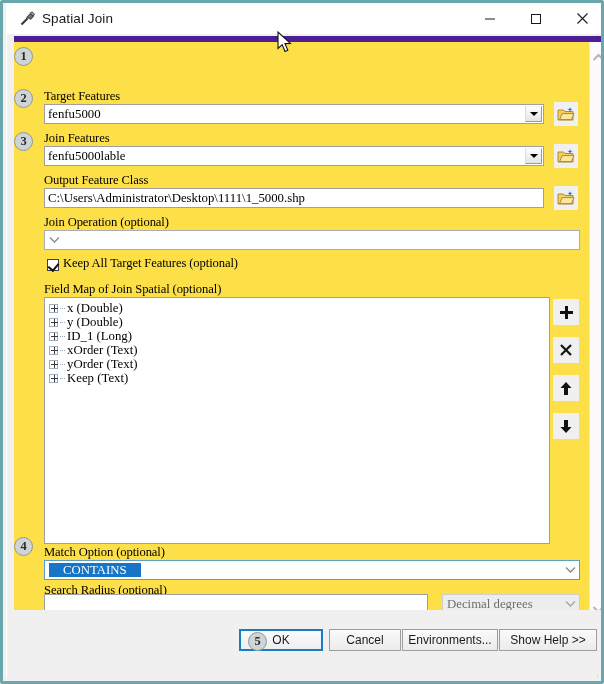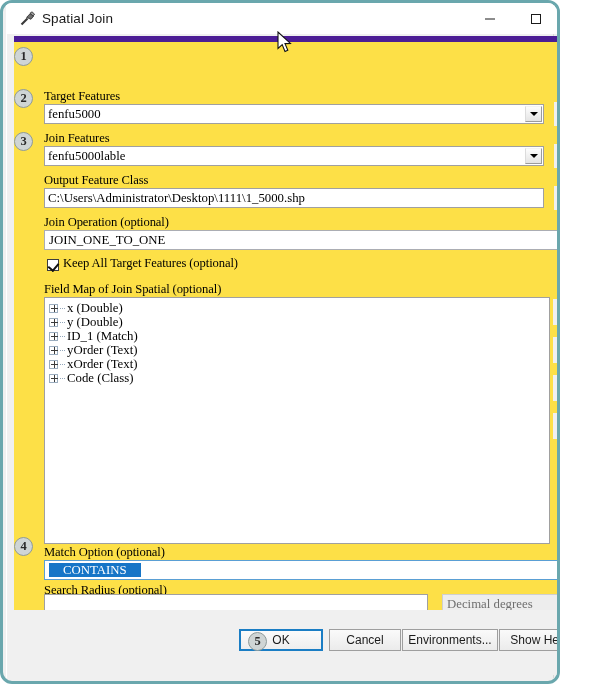--- a/index.html
+++ b/index.html
@@ -15,10 +15,10 @@
   #window {
     position: absolute;
     left: 0; top: 0;
-    width: 560px; height: 684px;
+    width: 604px; height: 684px;
     background: #f0f0f0;
     border: 3px solid #6aa7ad;
-    border-radius: 12px;
+    border-radius: 2px;
     overflow: hidden;
   }
   #frame-inner {

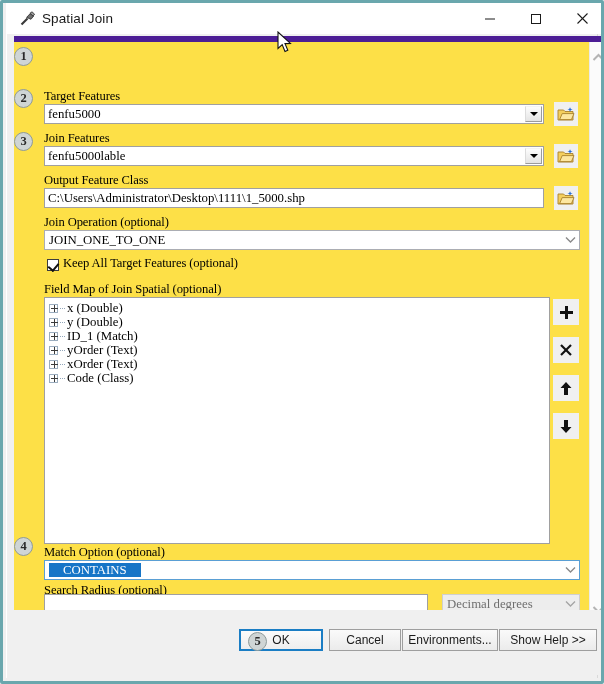--- a/index.html
+++ b/index.html
@@ -403,7 +403,6 @@
 
         <div class="label" style="left:30px; top:173px;">Join Operation (optional)</div>
         <div class="combo-flat" style="left:30px; top:188px; width:536px; height:20px;">
-          <span class="cf-val">JOIN_ONE_TO_ONE</span>
           <span class="chev">
             <svg width="11" height="8" viewBox="0 0 11 8">
               <path d="M1 1.5 L5.5 6 L10 1.5" fill="none" stroke="#8a8a8a" stroke-width="1.4"></path>

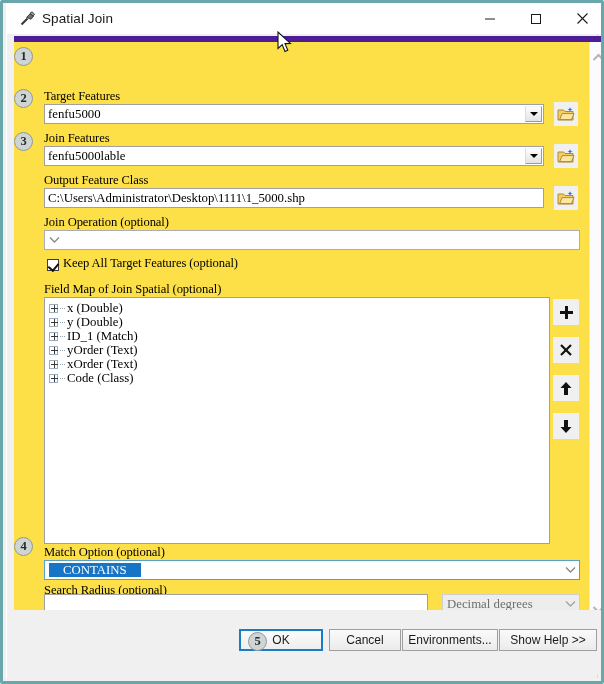--- a/index.html
+++ b/index.html
@@ -430,7 +430,7 @@
             <div class="fl-item">
               <span class="fl-plus"></span>
               <span class="fl-dots"></span>
-              <span>ID_1 (Match)</span>
+              <span>ID_1 (Long)</span>
             </div>
             <div class="fl-item">
               <span class="fl-plus"></span>

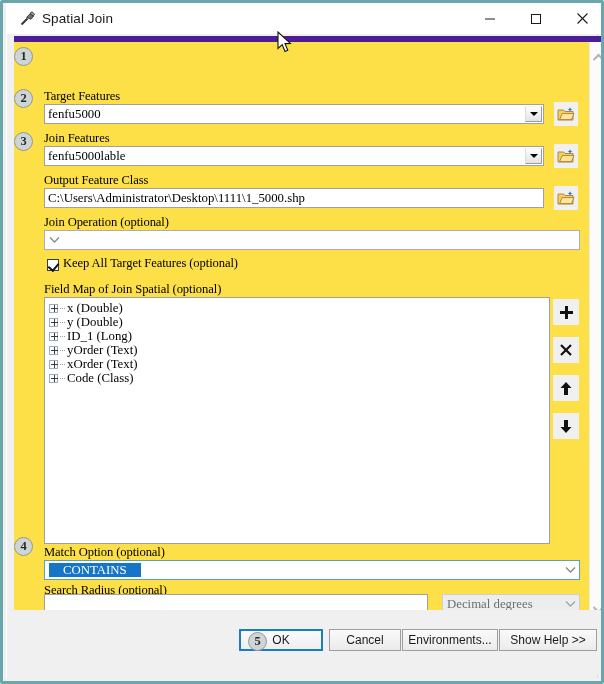--- a/index.html
+++ b/index.html
@@ -435,12 +435,12 @@
             <div class="fl-item">
               <span class="fl-plus"></span>
               <span class="fl-dots"></span>
-              <span>yOrder (Text)</span>
+              <span>xOrder (Text)</span>
             </div>
             <div class="fl-item">
               <span class="fl-plus"></span>
               <span class="fl-dots"></span>
-              <span>xOrder (Text)</span>
+              <span>yOrder (Text)</span>
             </div>
             <div class="fl-item">
               <span class="fl-plus"></span>

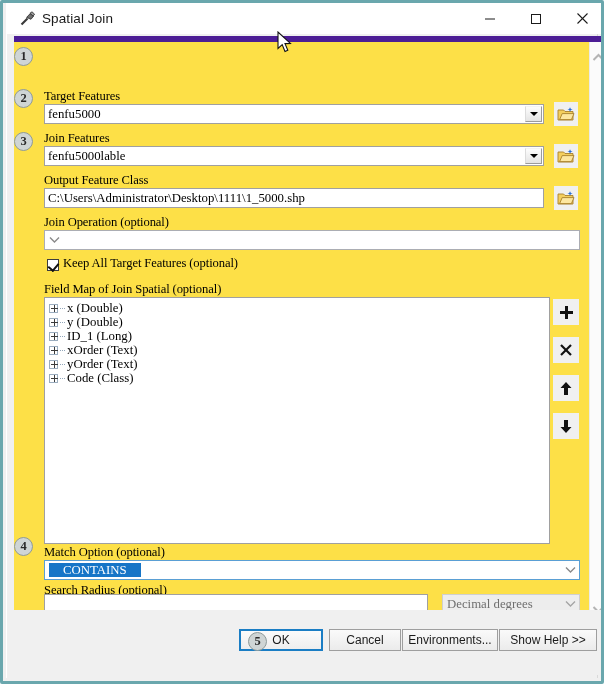--- a/index.html
+++ b/index.html
@@ -445,7 +445,7 @@
             <div class="fl-item">
               <span class="fl-plus"></span>
               <span class="fl-dots"></span>
-              <span>Code (Class)</span>
+              <span>Keep (Text)</span>
             </div>
           </div>
 

